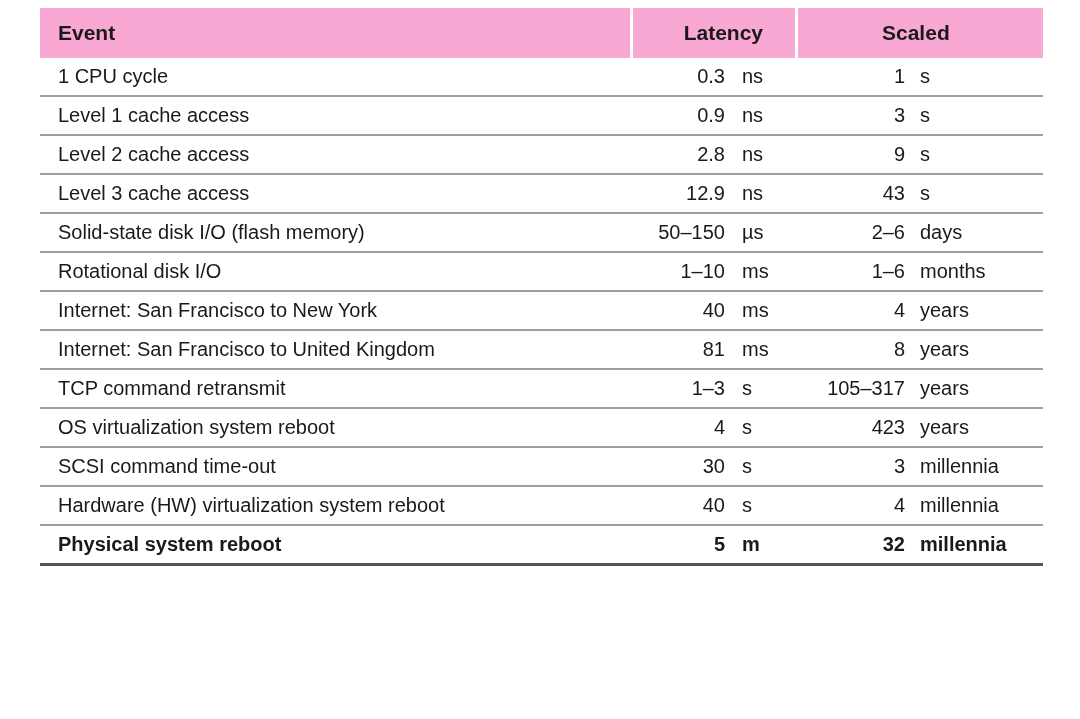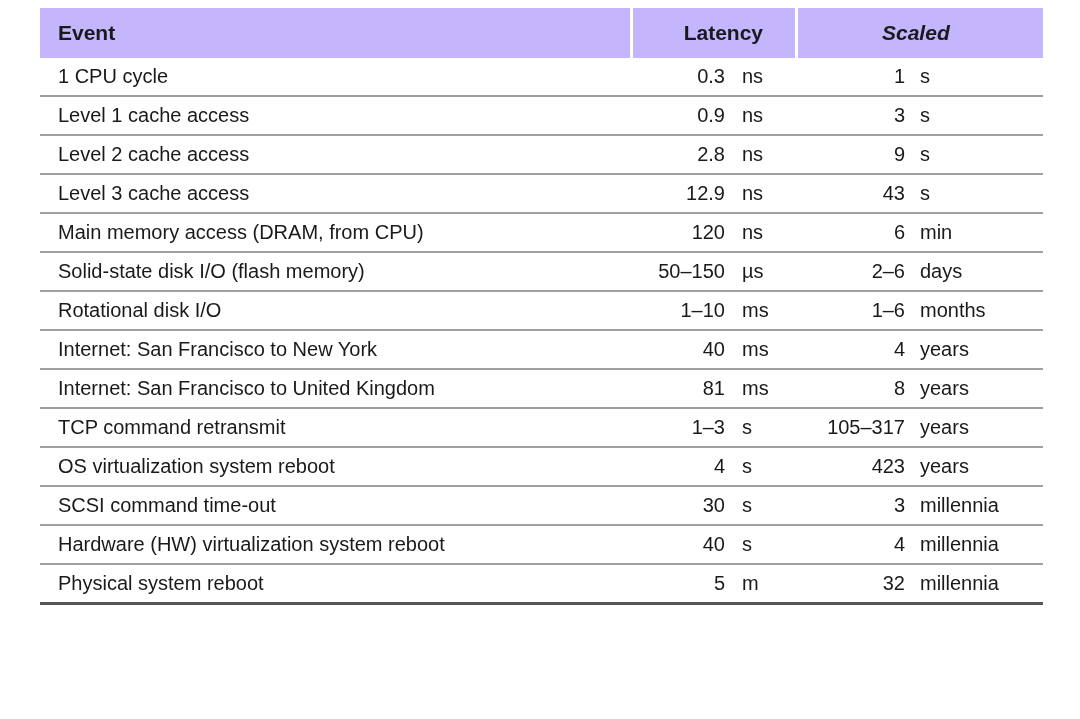--- a/index.html
+++ b/index.html
@@ -33,7 +33,7 @@
     margin: 8px 0 0 40px;
   }
   thead th {
-    background: #c4b5fd;
+    background: #f9a8d4;
     height: 50px;
     font-size: 21px;
     font-weight: bold;

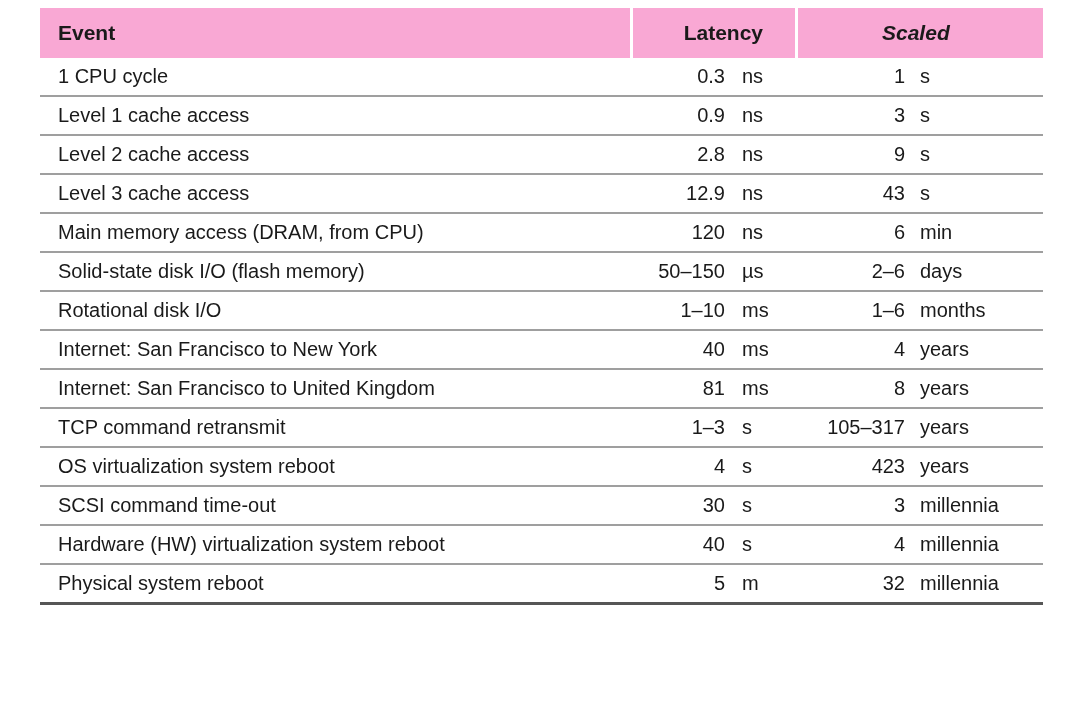--- a/index.html
+++ b/index.html
@@ -53,7 +53,6 @@
     text-align: left;
     padding-left: 84px;
     border-left: 3px solid #ffffff;
-    font-style: italic;
   }
   tbody td {
     height: 37px;

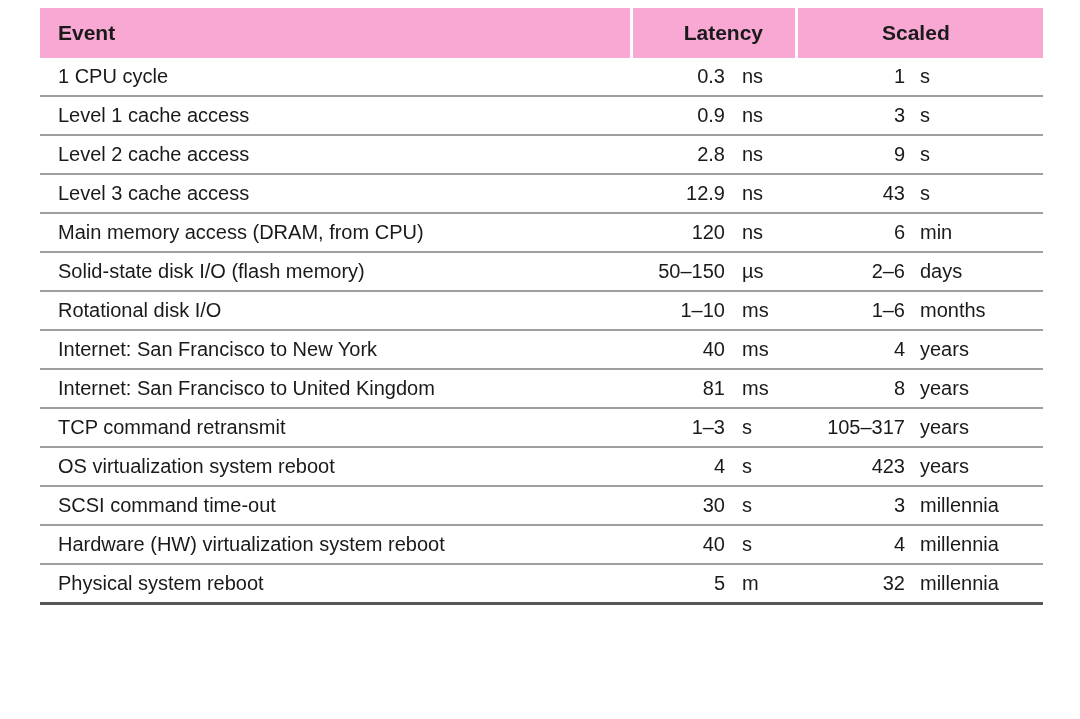--- a/index.html
+++ b/index.html
@@ -126,13 +126,6 @@
     <td class="c-scaledunit">s</td>
   </tr>
 
-  <tr class="data-row">
-    <td class="c-event">Main memory access (DRAM, from CPU)</td>
-    <td class="c-latval">120</td>
-    <td class="c-latunit">ns</td>
-    <td class="c-scaledval">6</td>
-    <td class="c-scaledunit">min</td>
-  </tr>
 
   <tr class="data-row">
     <td class="c-event">Solid-state disk I/O (flash memory)</td>

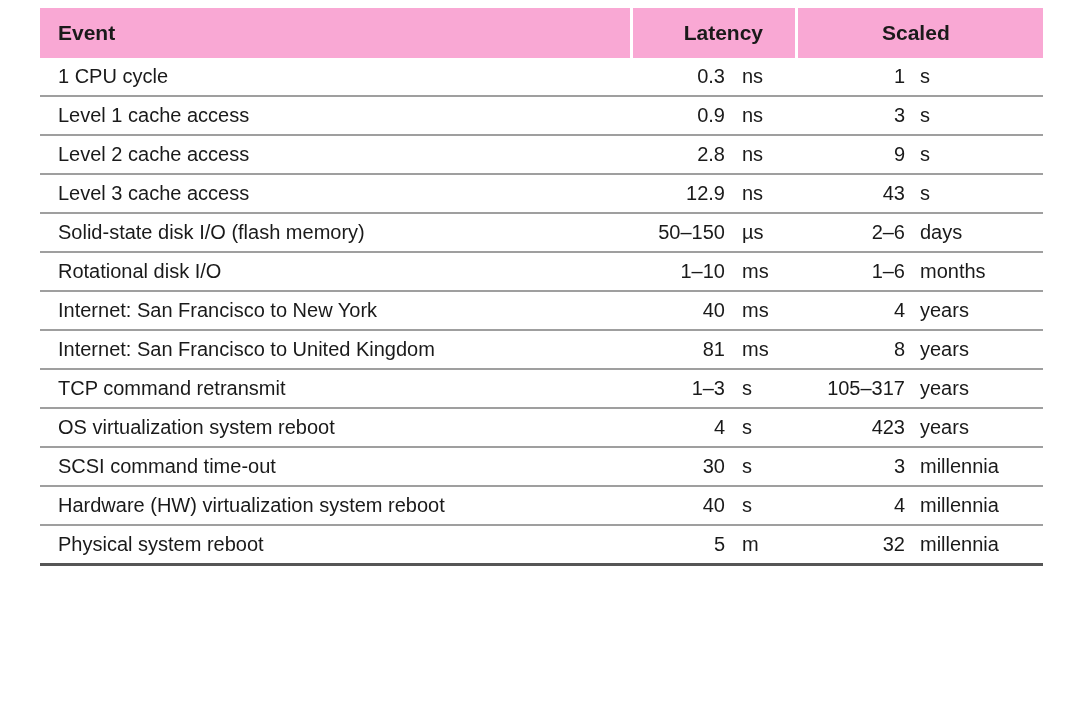--- a/index.html
+++ b/index.html
@@ -65,6 +65,7 @@
   }
   tbody tr:last-child td {
     border-bottom: 3px solid #565656;
+    font-weight: bold;
   }
   td.c-event      { padding-left: 18px; text-align: left; }
   td.c-latval     { text-align: right; }

